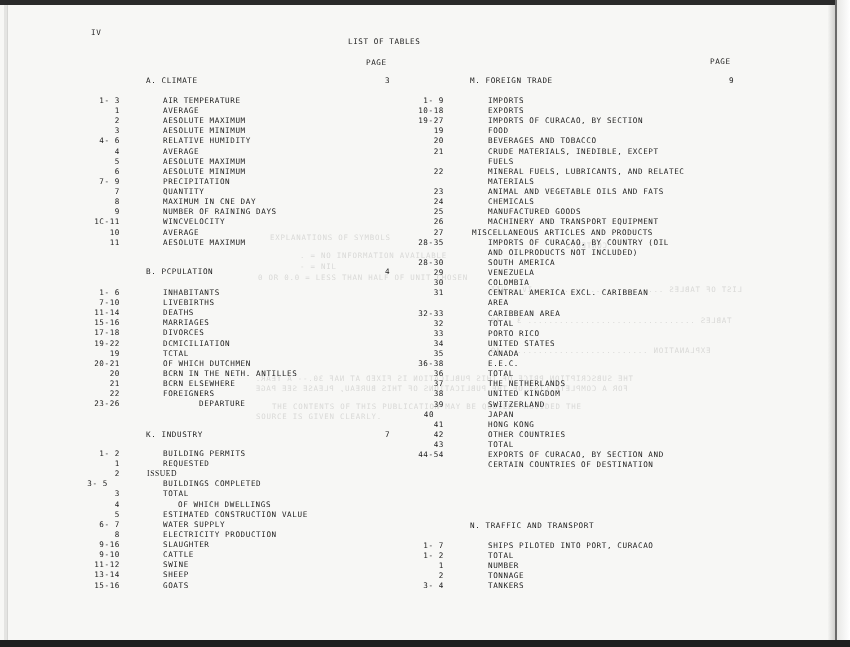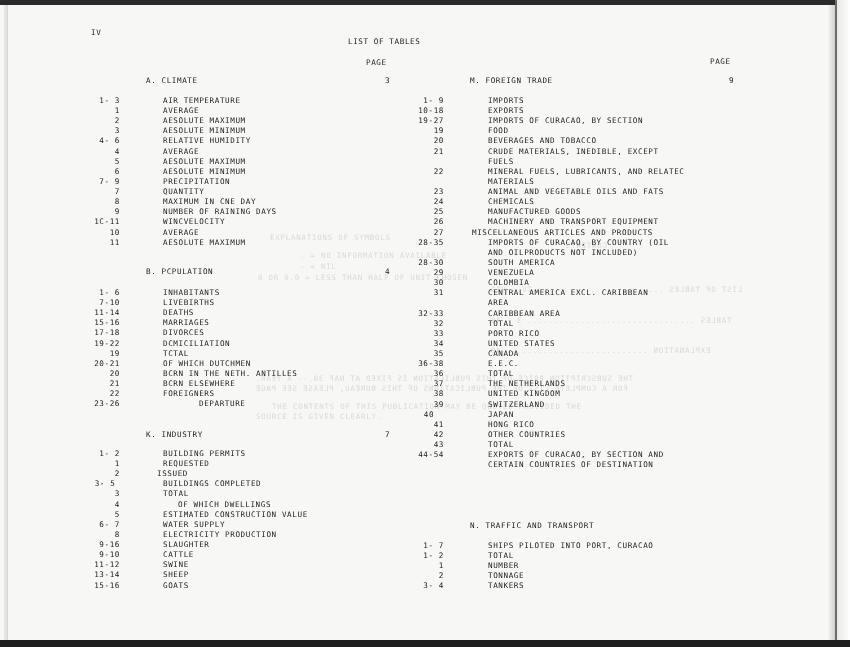--- a/index.html
+++ b/index.html
@@ -146,7 +146,7 @@
     <div class="row" style="left: 0px; top: 389.48px;"><span class="num" style="left: 414px;">38</span><span class="lbl" style="left: 488px;">UNITED KINGDOM</span></div>
     <div class="row" style="left: 0px; top: 399.6px;"><span class="num" style="left: 414px;">39</span><span class="lbl" style="left: 488px;">SWITZERLAND</span></div>
     <div class="row" style="left: 0px; top: 409.72px;"><span class="num" style="left: 414px; text-align: center;">40</span><span class="lbl" style="left: 488px;">JAPAN</span></div>
-    <div class="row" style="left: 0px; top: 419.84px;"><span class="num" style="left: 414px;">41</span><span class="lbl" style="left: 488px;">HONG RICO</span></div>
+    <div class="row" style="left: 0px; top: 419.84px;"><span class="num" style="left: 414px;">41</span><span class="lbl" style="left: 488px;">HONG KONG</span></div>
     <div class="row" style="left: 0px; top: 429.96px;"><span class="num" style="left: 414px;">42</span><span class="lbl" style="left: 488px;">OTHER COUNTRIES</span></div>
     <div class="row" style="left: 0px; top: 440.08px;"><span class="num" style="left: 414px;">43</span><span class="lbl" style="left: 488px;">TOTAL</span></div>
     <div class="row" style="left: 0px; top: 450.2px;"><span class="num" style="left: 414px;">44-54</span><span class="lbl" style="left: 488px;">EXPORTS OF CURACAO, BY SECTION AND</span></div>

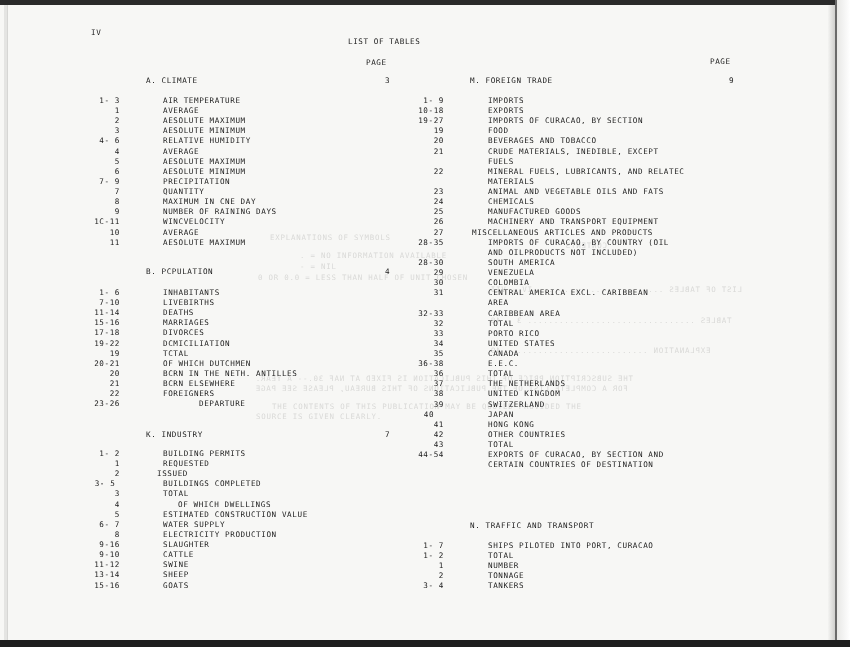--- a/index.html
+++ b/index.html
@@ -98,7 +98,7 @@
     <div class="sec-page" style="left: 385px; top: 430px;">7</div>
     <div class="row" style="left: 0px; top: 449px;"><span class="num" style="left: 90px;">1- 2</span><span class="lbl" style="left: 163px;">BUILDING PERMITS</span></div>
     <div class="row" style="left: 0px; top: 459.12px;"><span class="num" style="left: 90px;">1</span><span class="lbl" style="left: 163px;">REQUESTED</span></div>
-    <div class="row" style="left: 0px; top: 469.24px;"><span class="num" style="left: 90px;">2</span><span class="lbl" style="left: 157px;">ISSUED</span></div>
+    <div class="row" style="left: 0px; top: 469.24px;"><span class="num" style="left: 90px;">2</span><span class="lbl" style="left: 147px; font-family: Liberation Serif, serif;">ISSUED</span></div>
     <div class="row" style="left: 0px; top: 479.36px;"><span class="num" style="left: 90px; text-align: center;">3- 5</span><span class="lbl" style="left: 163px;">BUILDINGS COMPLETED</span></div>
     <div class="row" style="left: 0px; top: 489.48px;"><span class="num" style="left: 90px;">3</span><span class="lbl" style="left: 163px;">TOTAL</span></div>
     <div class="row" style="left: 0px; top: 499.6px;"><span class="num" style="left: 90px;">4</span><span class="lbl" style="left: 163px; margin-left: 15px;">OF WHICH DWELLINGS</span></div>

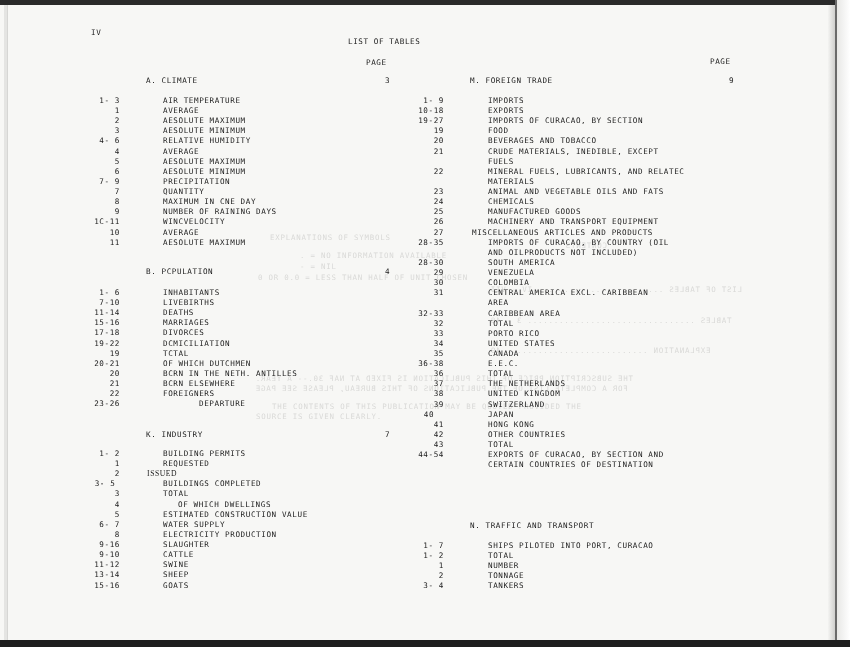--- a/index.html
+++ b/index.html
@@ -99,7 +99,7 @@
     <div class="row" style="left: 0px; top: 449px;"><span class="num" style="left: 90px;">1- 2</span><span class="lbl" style="left: 163px;">BUILDING PERMITS</span></div>
     <div class="row" style="left: 0px; top: 459.12px;"><span class="num" style="left: 90px;">1</span><span class="lbl" style="left: 163px;">REQUESTED</span></div>
     <div class="row" style="left: 0px; top: 469.24px;"><span class="num" style="left: 90px;">2</span><span class="lbl" style="left: 147px; font-family: Liberation Serif, serif;">ISSUED</span></div>
-    <div class="row" style="left: 0px; top: 479.36px;"><span class="num" style="left: 90px; text-align: center;">3- 5</span><span class="lbl" style="left: 163px;">BUILDINGS COMPLETED</span></div>
+    <div class="row" style="left: 0px; top: 479.36px;"><span class="num" style="left: 78px;">3- 5</span><span class="lbl" style="left: 163px;">BUILDINGS COMPLETED</span></div>
     <div class="row" style="left: 0px; top: 489.48px;"><span class="num" style="left: 90px;">3</span><span class="lbl" style="left: 163px;">TOTAL</span></div>
     <div class="row" style="left: 0px; top: 499.6px;"><span class="num" style="left: 90px;">4</span><span class="lbl" style="left: 163px; margin-left: 15px;">OF WHICH DWELLINGS</span></div>
     <div class="row" style="left: 0px; top: 509.72px;"><span class="num" style="left: 90px;">5</span><span class="lbl" style="left: 163px;">ESTIMATED CONSTRUCTION VALUE</span></div>

